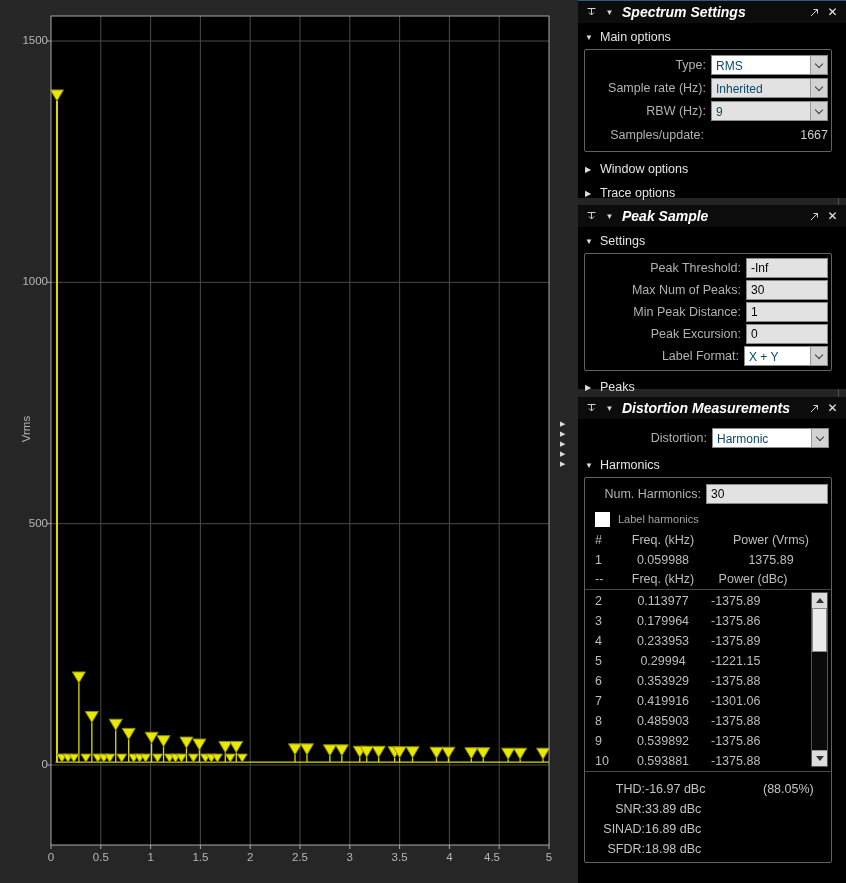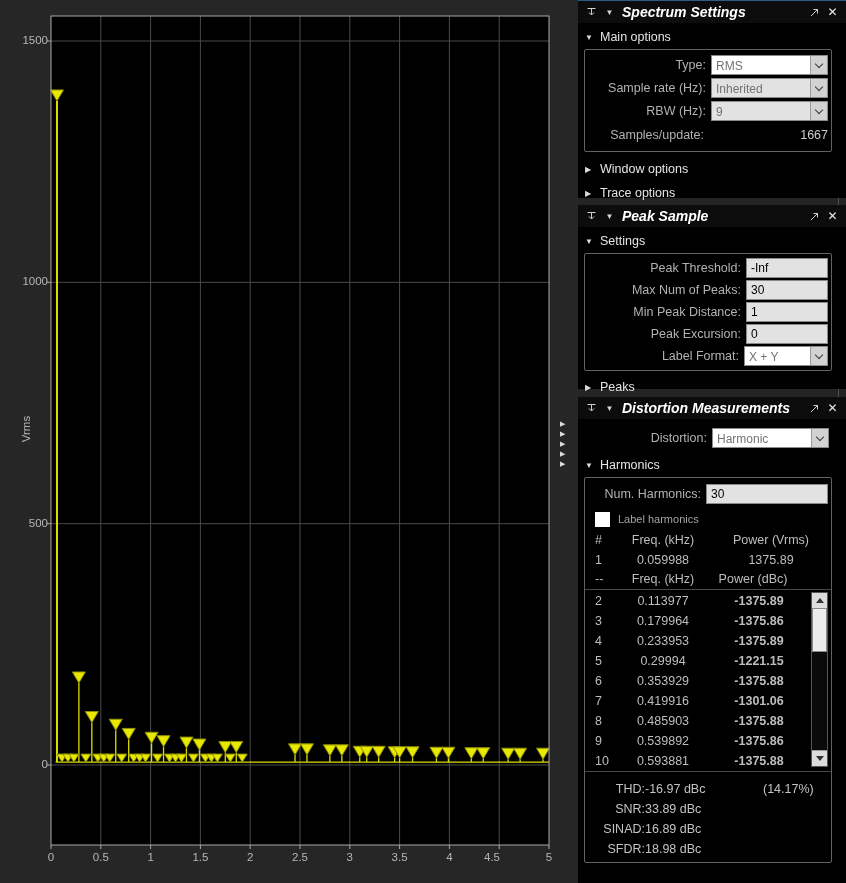--- a/index.html
+++ b/index.html
@@ -46,7 +46,7 @@
   .combo{display:flex;width:117px;height:20px;border:1px solid #8a8a8a;margin-right:3px;
          background:#e2e2e2;box-sizing:border-box;cursor:pointer;}
   .combo.white{background:#fff;}
-  .combo .val{flex:1;font-size:12px;color:#737373;padding:3px 0 0 4px;white-space:nowrap;overflow:hidden;}
+  .combo .val{flex:1;font-size:12px;color:#0c4a6e;padding:3px 0 0 4px;white-space:nowrap;overflow:hidden;}
   .combo .arrowbtn{width:16px;background:#d2d2d2;border-left:1px solid #9a9a9a;
                    display:flex;align-items:center;justify-content:center;}
   .chev{width:5px;height:5px;border-right:1.5px solid #3a3a3a;border-bottom:1.5px solid #3a3a3a;

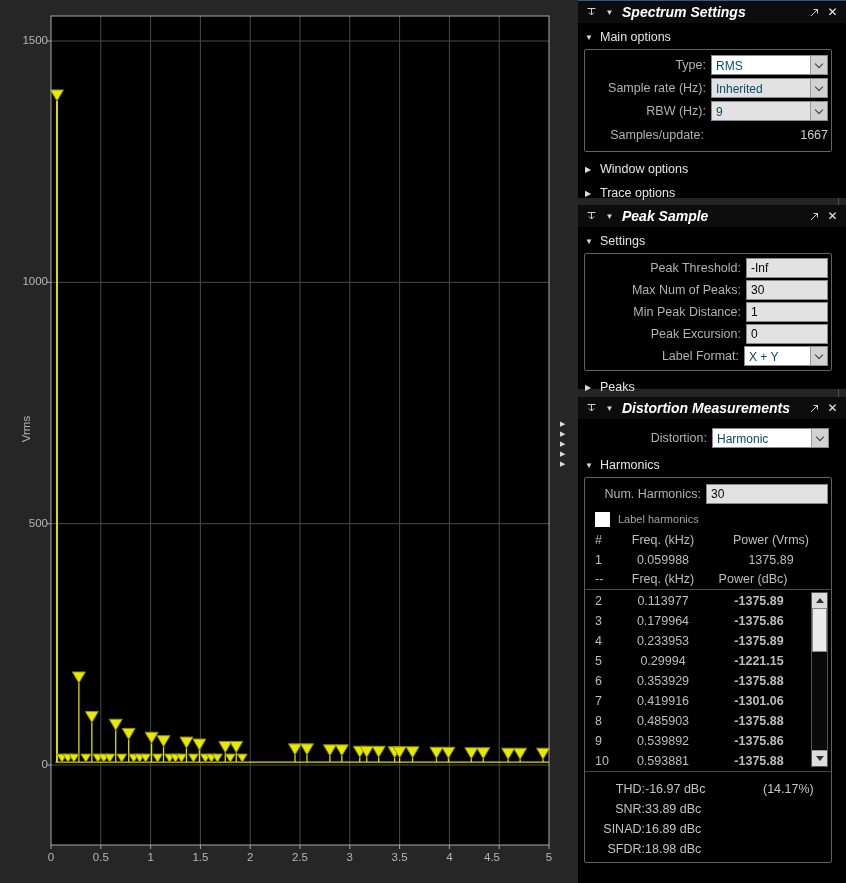--- a/index.html
+++ b/index.html
@@ -70,7 +70,7 @@
               margin-top:1px;overflow:hidden;}
   .srows{margin-top:1px;}
   .srows .trow{height:20px;}
-  .c3r{flex:1;text-align:center;padding-right:24px;font-weight:bold;}
+  .c3r{flex:1;text-align:left;padding-right:24px;}
   .sb{position:absolute;right:3px;top:2px;width:17px;height:175px;background:#0a0a0a;border:1px solid #555;box-sizing:border-box;}
   .sb-btn{position:absolute;left:0;right:0;height:15px;background:#dcdcdc;display:flex;align-items:center;justify-content:center;cursor:pointer;}
   .sb-btn.up{top:0;border-bottom:1px solid #999;}

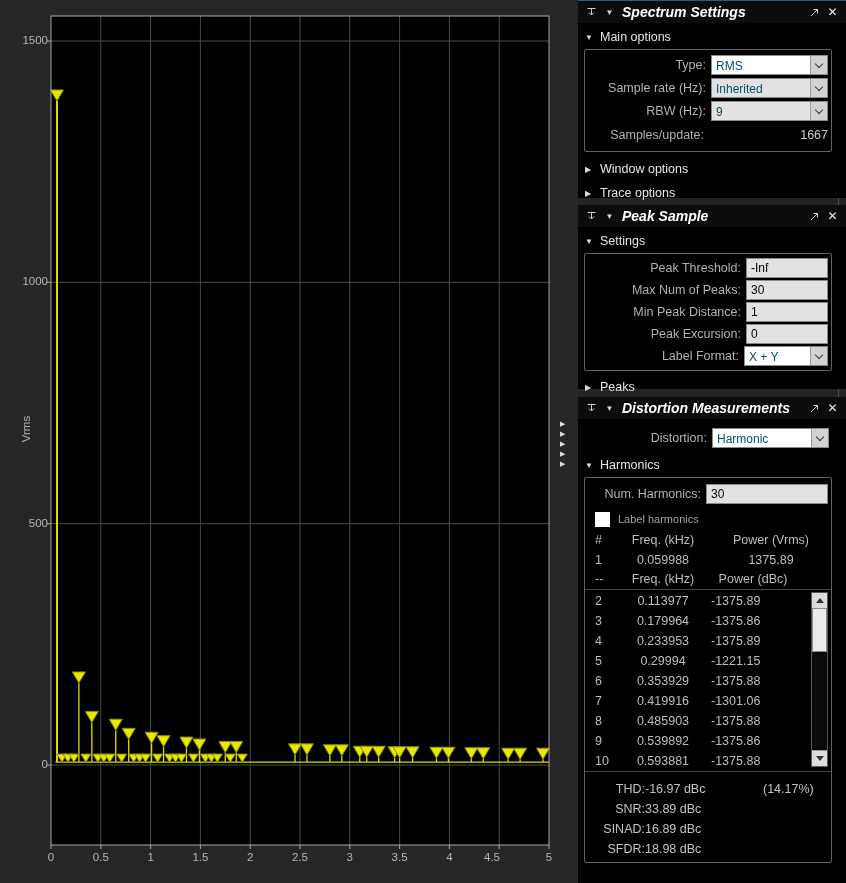--- a/index.html
+++ b/index.html
@@ -467,7 +467,7 @@
           <div class="sumrow">
             <span class="sl">THD:</span>
             <span class="sv">-16.97 dBc</span>
-            <span class="se">(14.17%)</span>
+            <span class="se">(88.05%)</span>
           </div>
           <div class="sumrow">
             <span class="sl">SNR:</span>

